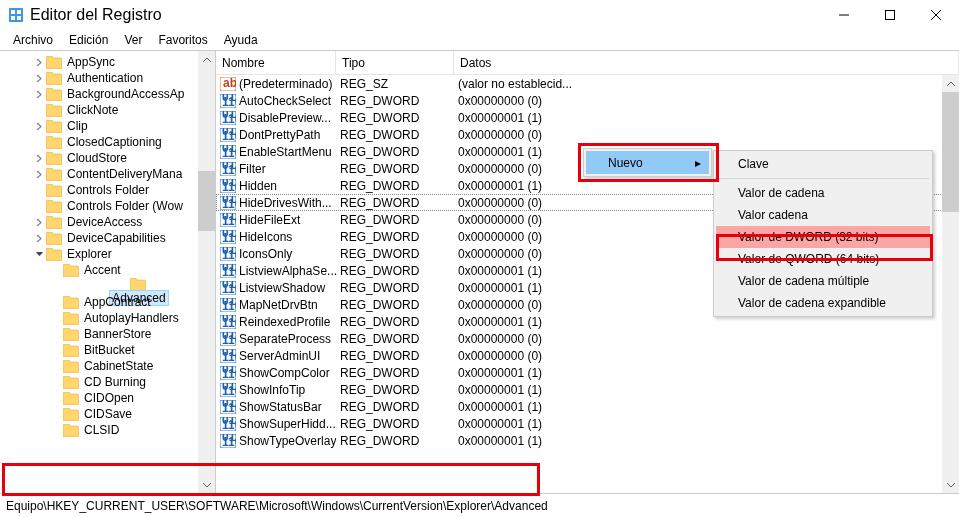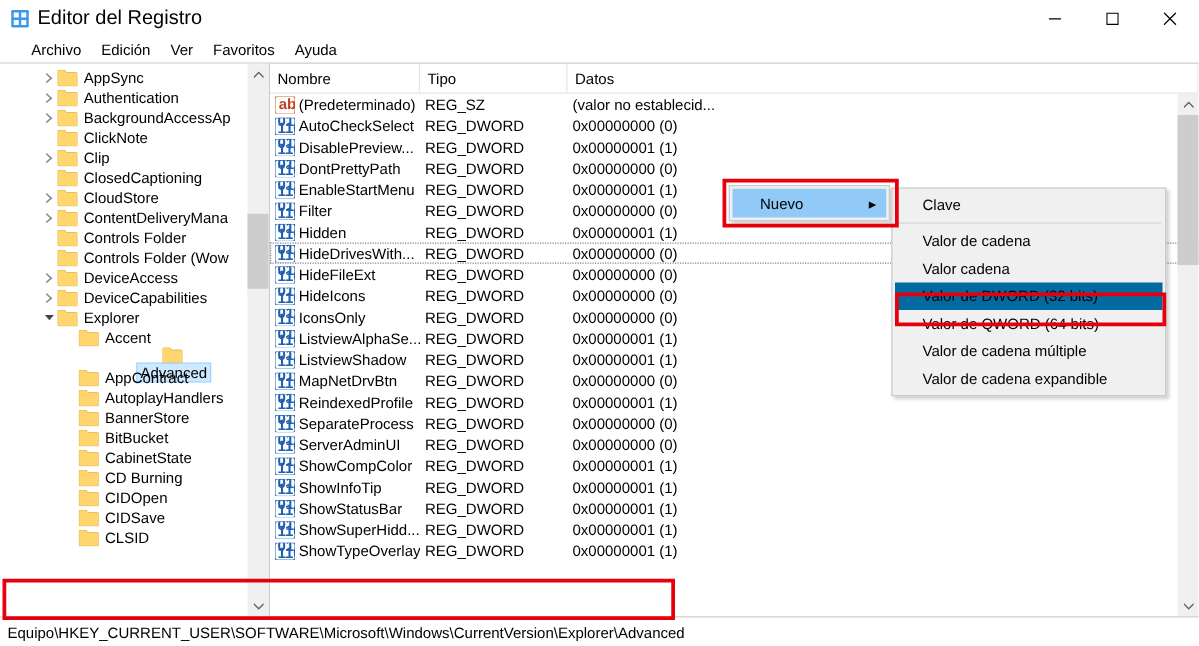--- a/index.html
+++ b/index.html
@@ -14,7 +14,7 @@
   .win-btn svg { width: 10px; height: 10px; }
 
   
-  .menubar { height: 20px; display: flex; align-items: center; padding: 0 18px; gap: 2px; }
+  .menubar { height: 20px; display: flex; align-items: center; padding: 0 6px; gap: 2px; }
   .menubar-item { padding: 2px 7px; }
 
   

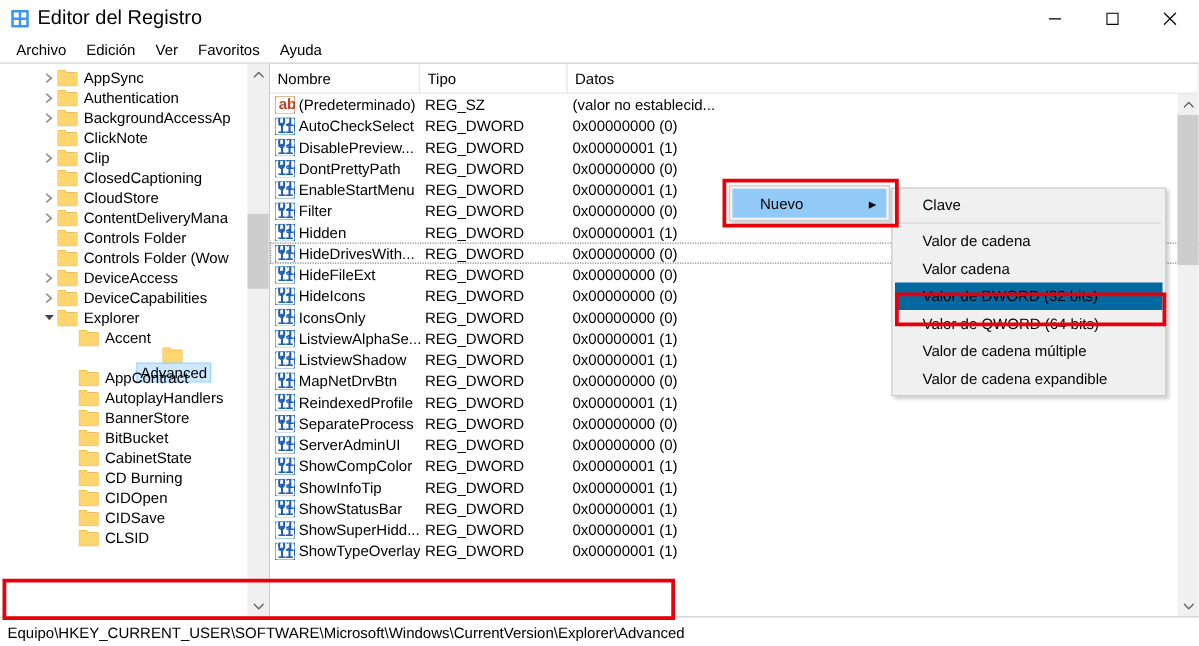--- a/index.html
+++ b/index.html
@@ -68,7 +68,7 @@
   .ctx2 { position: absolute; left: 713px; top: 150px; width: 220px; background: #f0f0f0; border: 1px solid #ccccd0; box-shadow: 2px 2px 3px rgba(0,0,0,.2); padding: 2px; }
   .ctx2 .item { height: 22px; display: flex; align-items: center; padding: 0 22px; }
   .ctx2 .sep { height: 1px; background: #d7d7d7; margin: 3px 1px; }
-  .ctx2 .item.hl { background: #0369a1; }
+  .ctx2 .item.hl { background: #fca5a5; }
 
   
   .hl-box { position: absolute; border: 3px solid #e7000b; background: transparent; pointer-events: none; }

